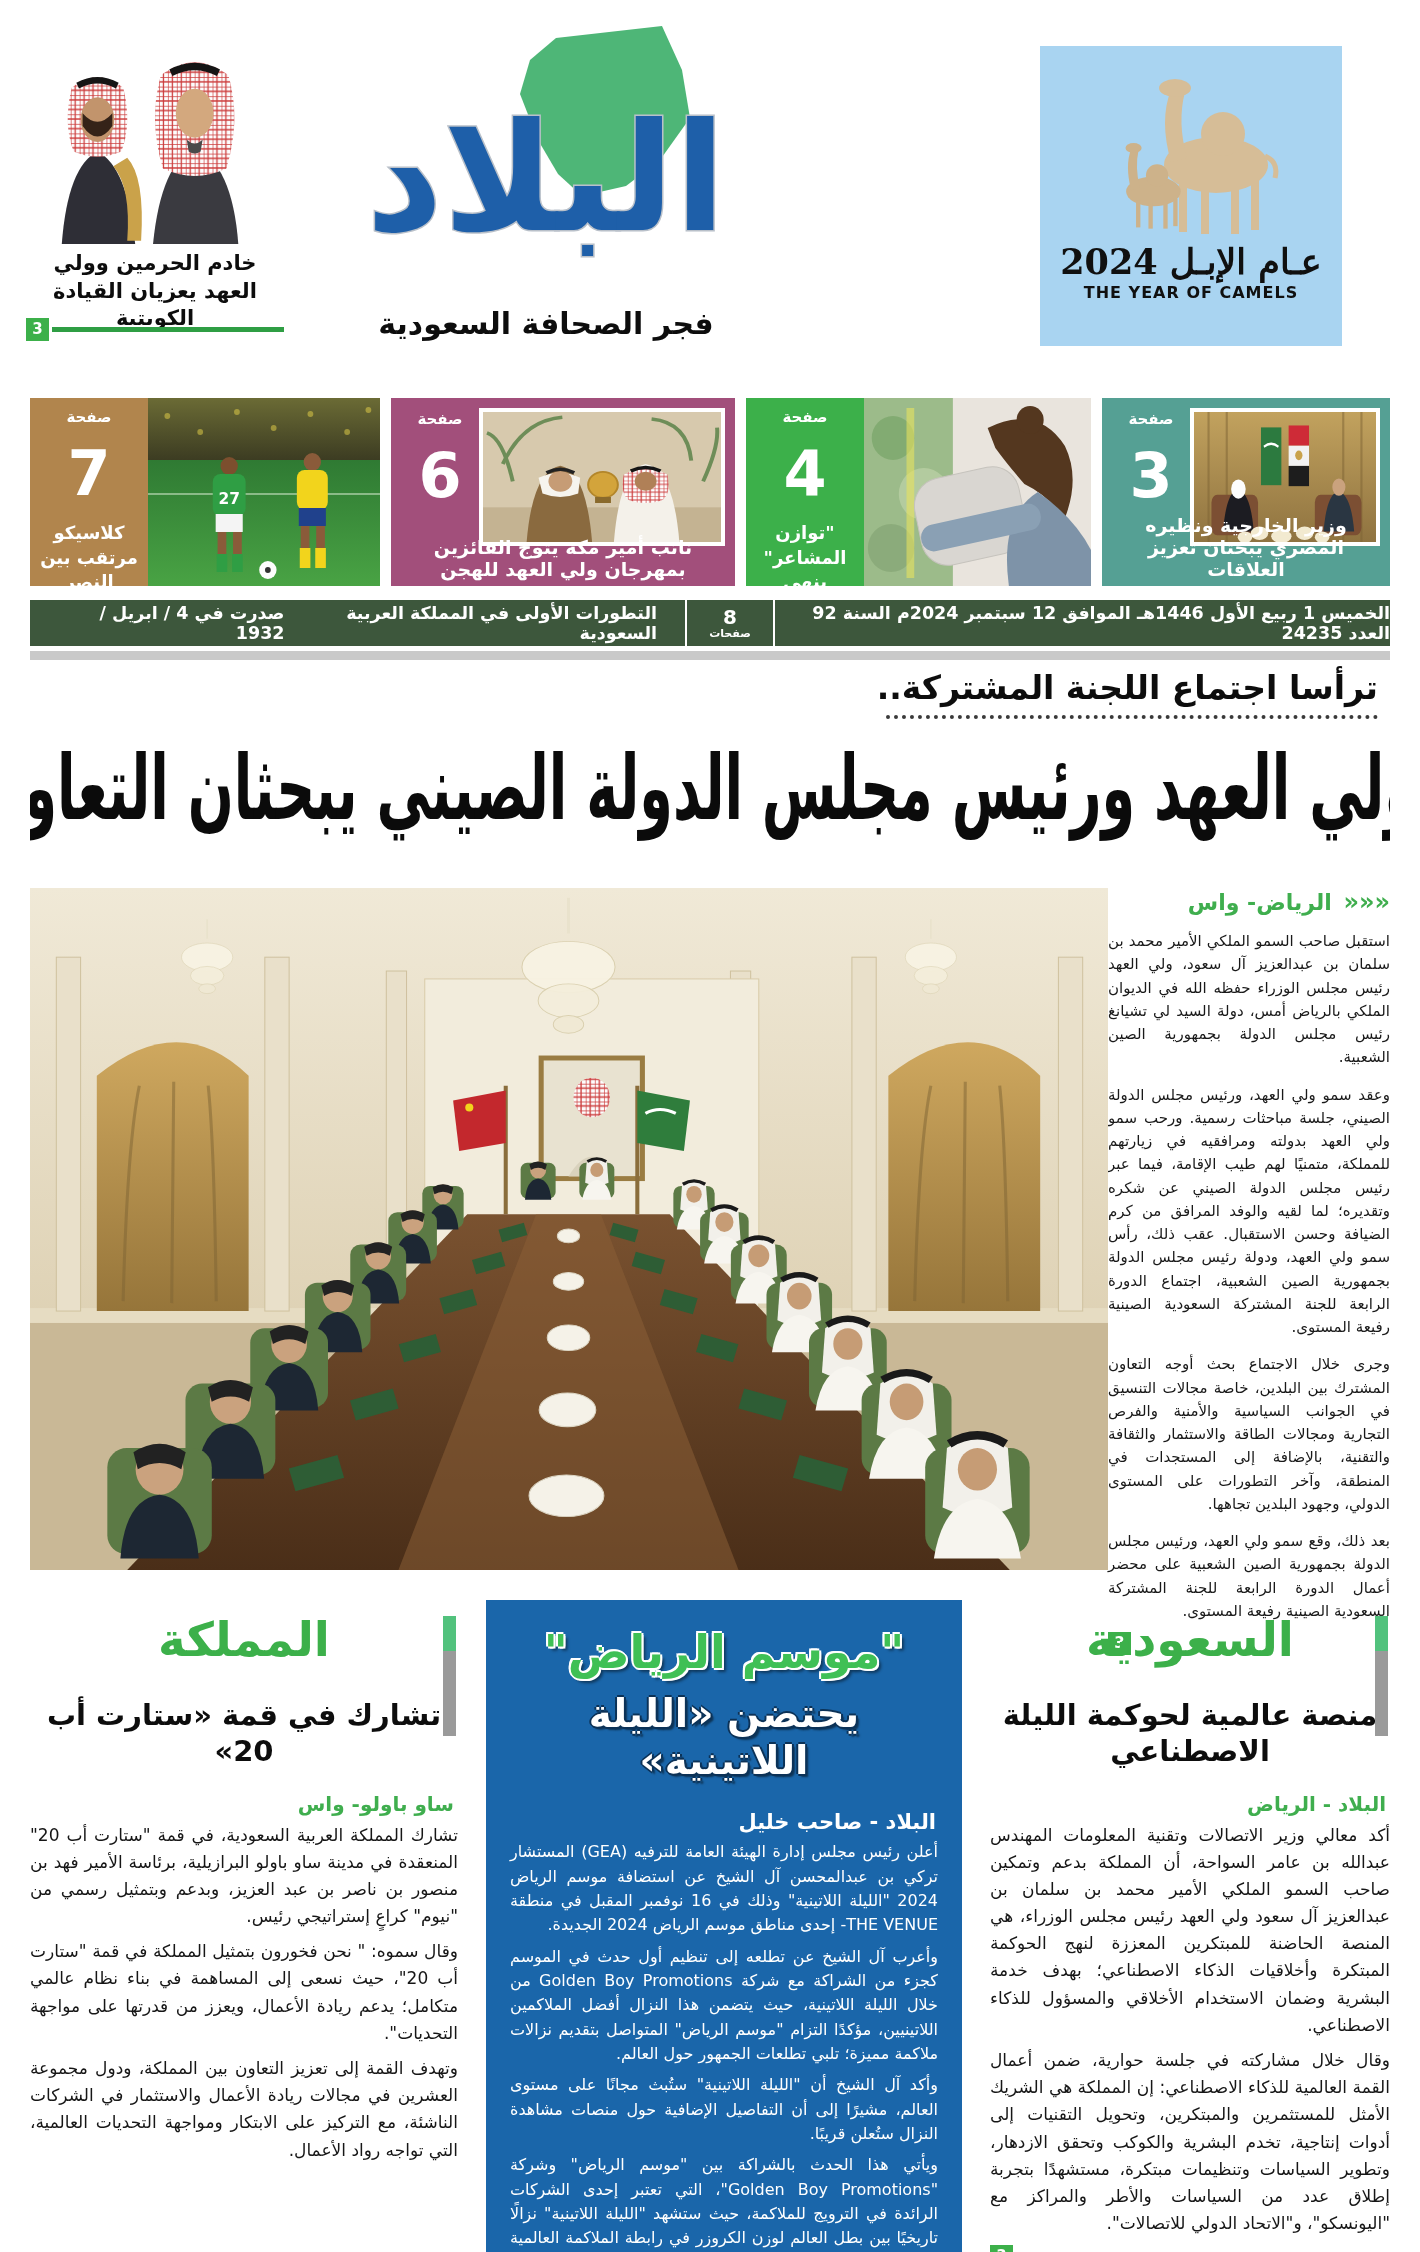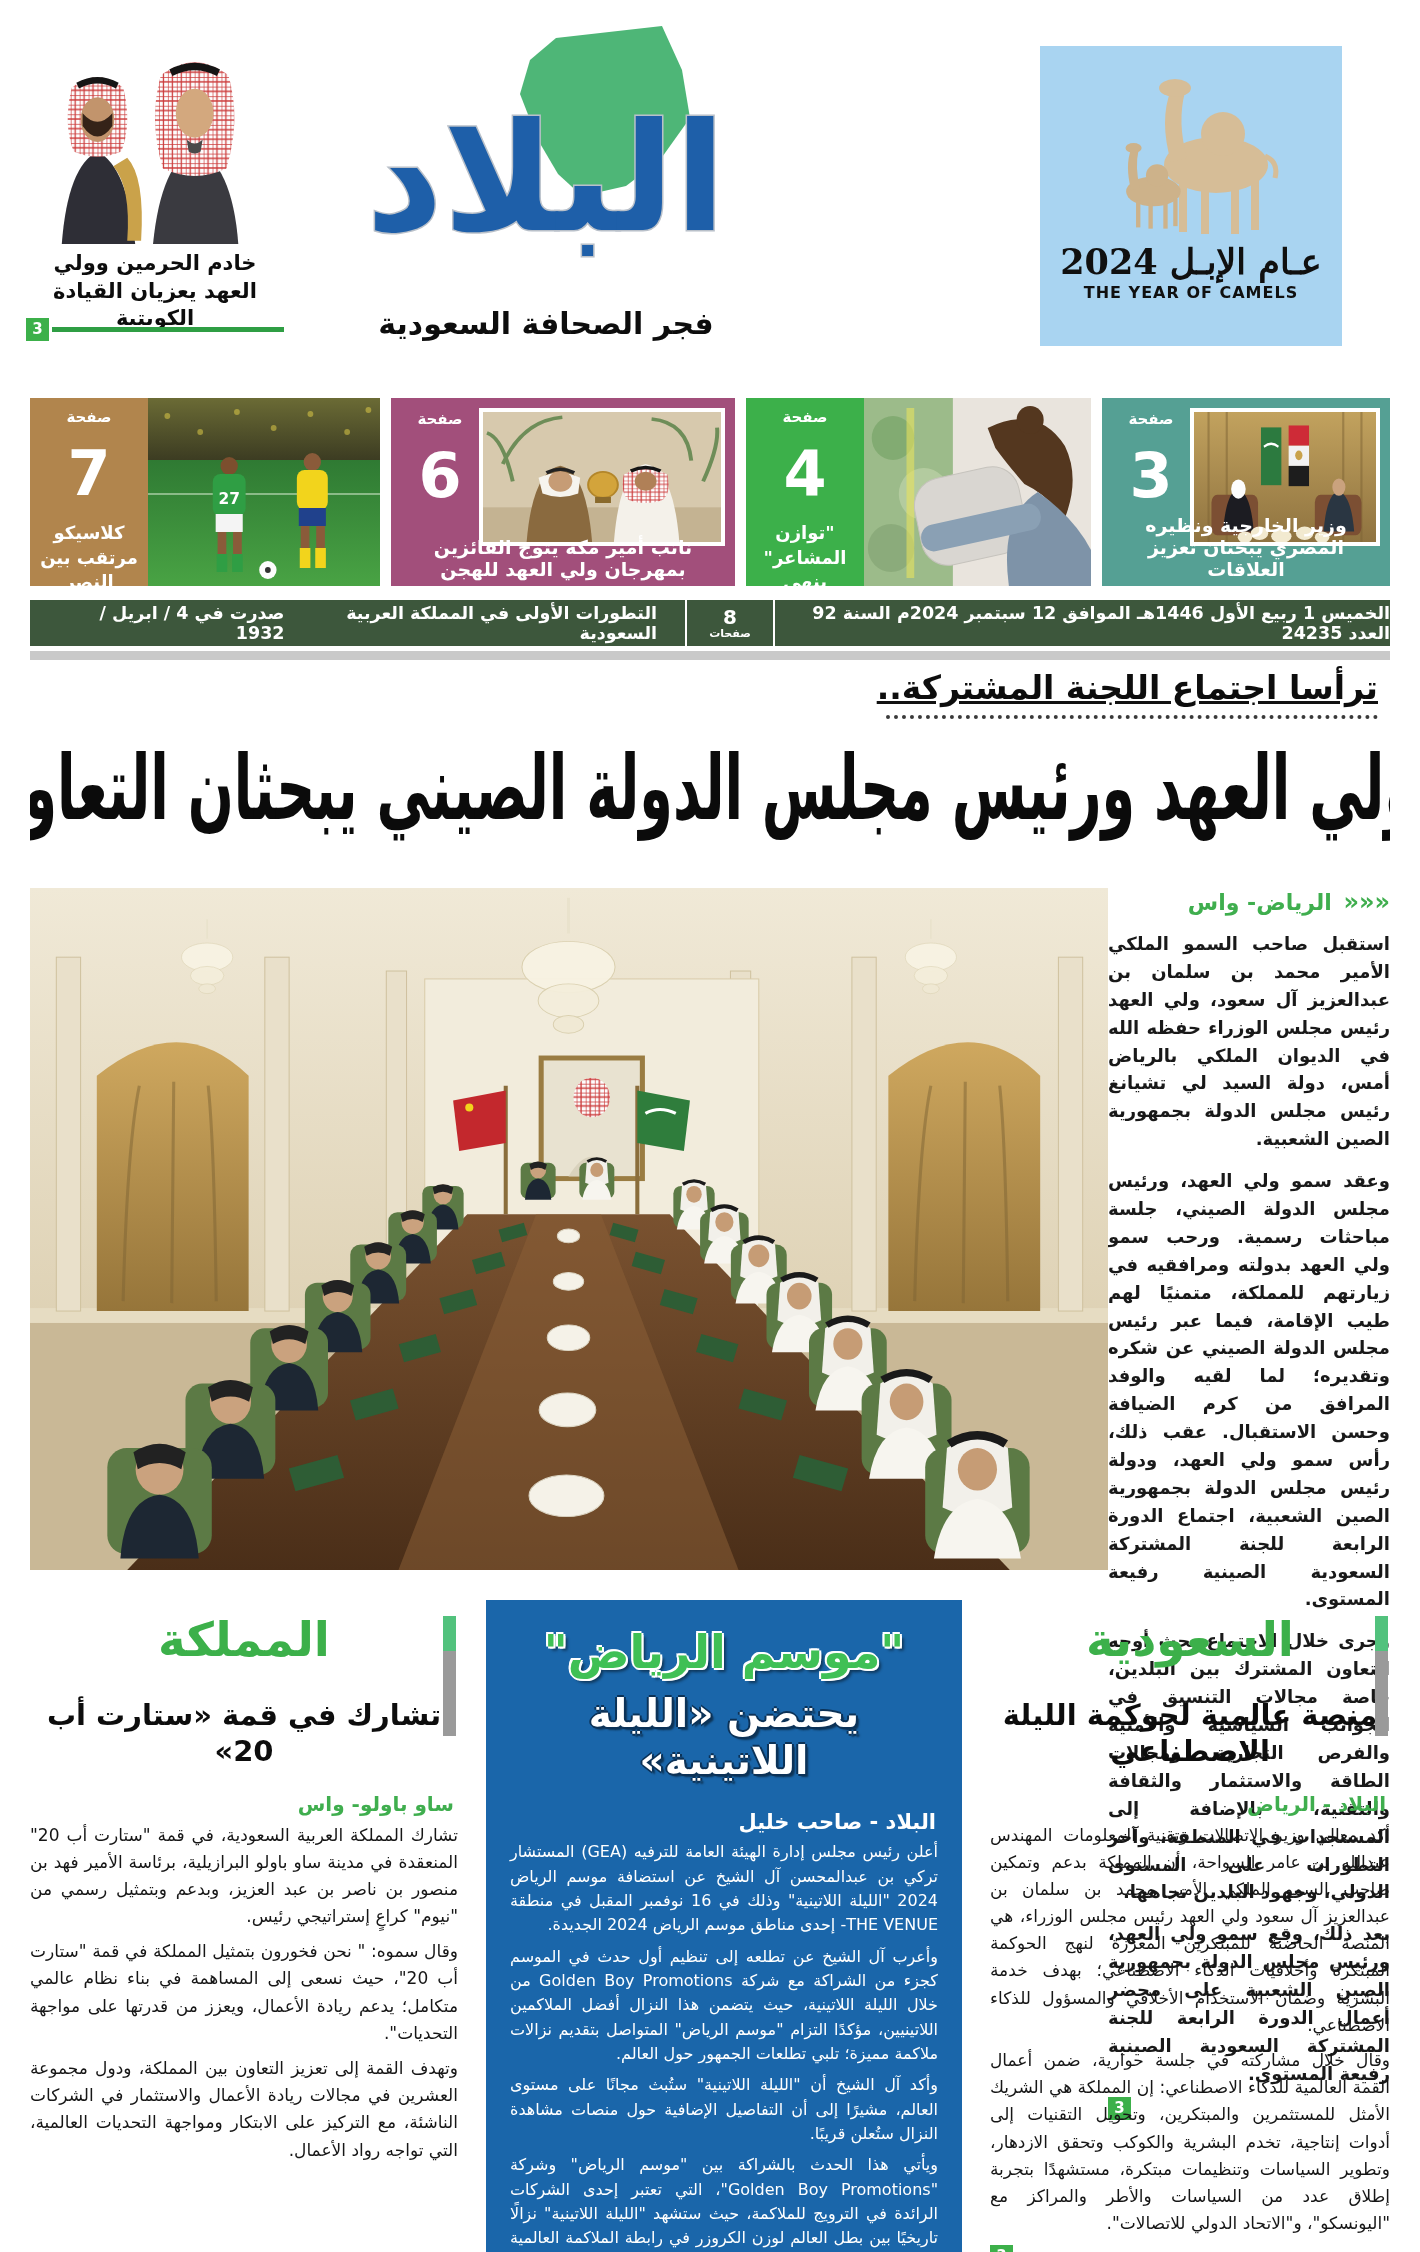--- a/index.html
+++ b/index.html
@@ -52,7 +52,7 @@
     padding:0 28px;font-size:17.5px;}
   .graybar{left:30px;top:651px;width:1360px;height:9px;background:#c9c9c9;}
   
-  .kicker-wrap{right:42px;top:668px;text-align:right;text-decoration:underline;}
+  .kicker-wrap{right:42px;top:668px;text-align:right;}
   .kicker{font-size:33px;font-weight:bold;color:#0d0d0d;}
   .kicker-dots{margin-top:8px;width:492px;border-bottom:4px dotted #3a3a3a;}
   .headline-wrap{left:30px;top:738px;width:1360px;height:150px;overflow:hidden;text-align:center;}

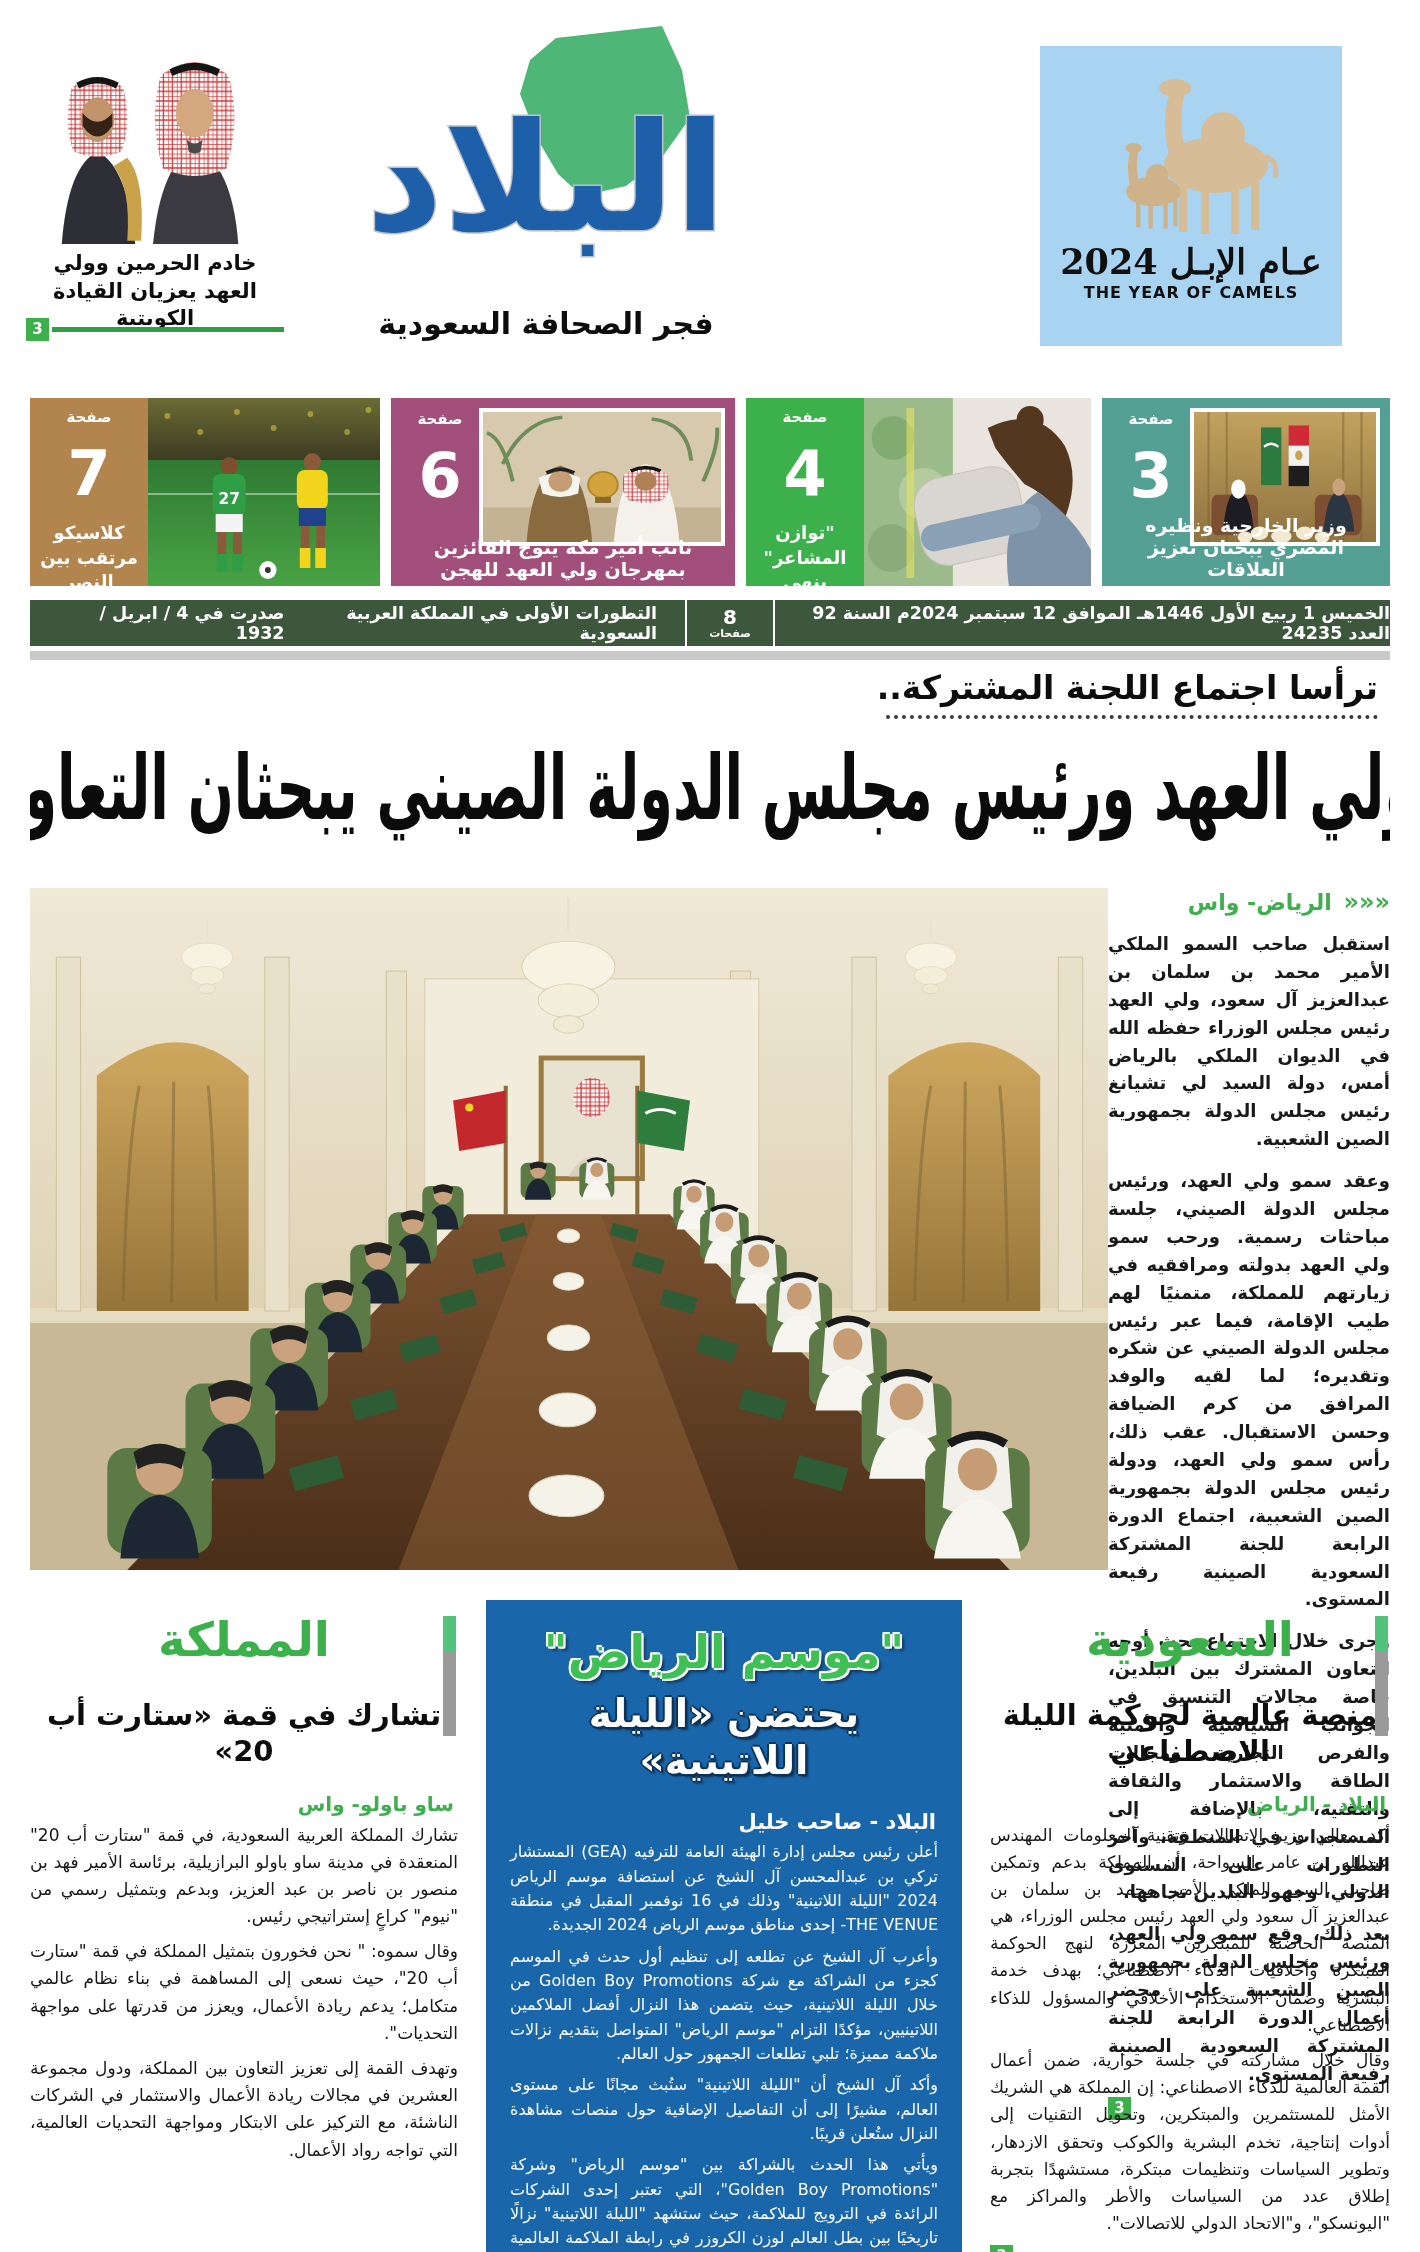--- a/index.html
+++ b/index.html
@@ -62,7 +62,7 @@
   .lead-col{flex:0 0 282px;}
   .byline{color:#3fae4e;font-weight:bold;font-size:22px;margin-bottom:10px;}
   .byline .marks{font-size:24px;letter-spacing:-2px;margin-left:4px;}
-  .lead-body p{font-size:18px;line-height:1.55;text-align:justify;margin:14px 0 9px;color:#191919;font-weight:bold;}
+  .lead-body p{font-size:15px;line-height:1.55;text-align:justify;margin:14px 0 9px;color:#191919;}
   .badge-row{text-align:left;margin-top:4px;}
   .lead-photo{flex:1;overflow:hidden;background:#e9e0cb;}
   .lead-photo svg{display:block;width:100%;height:100%;}

